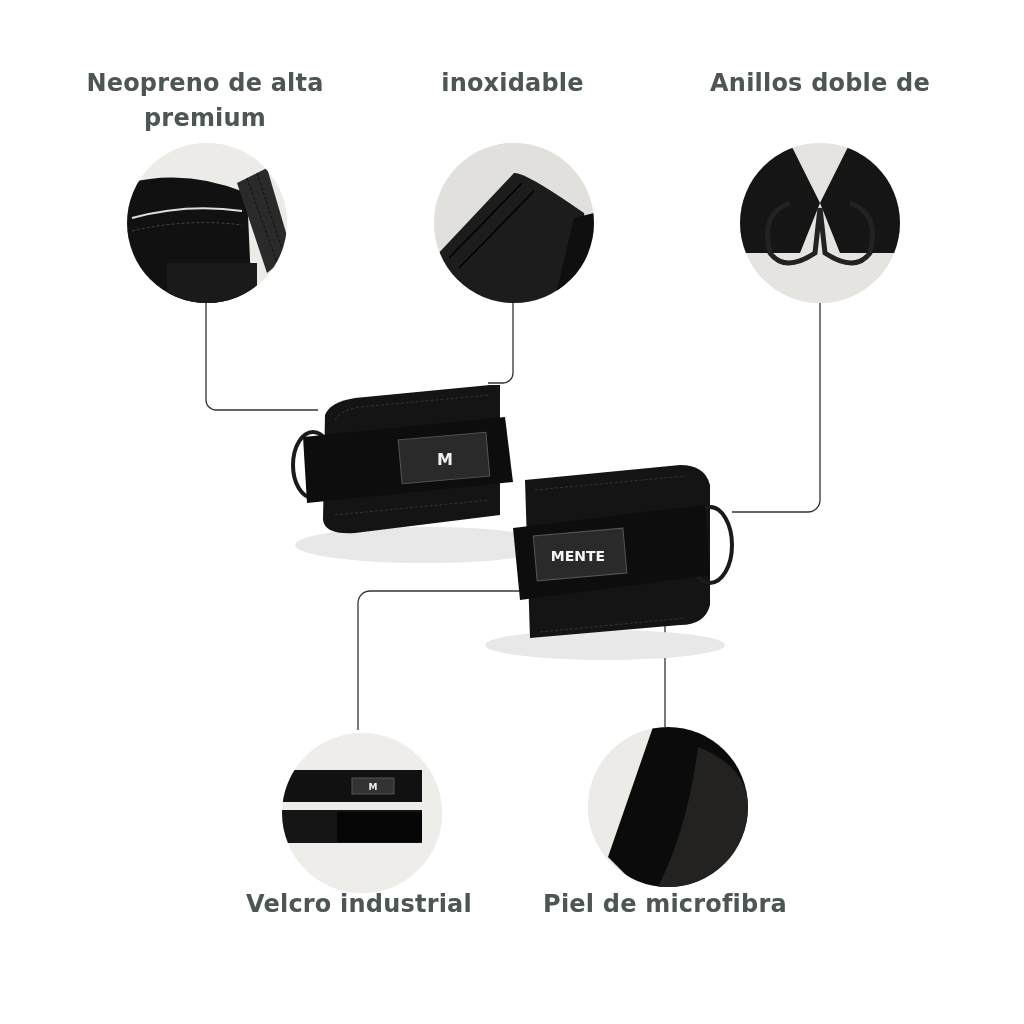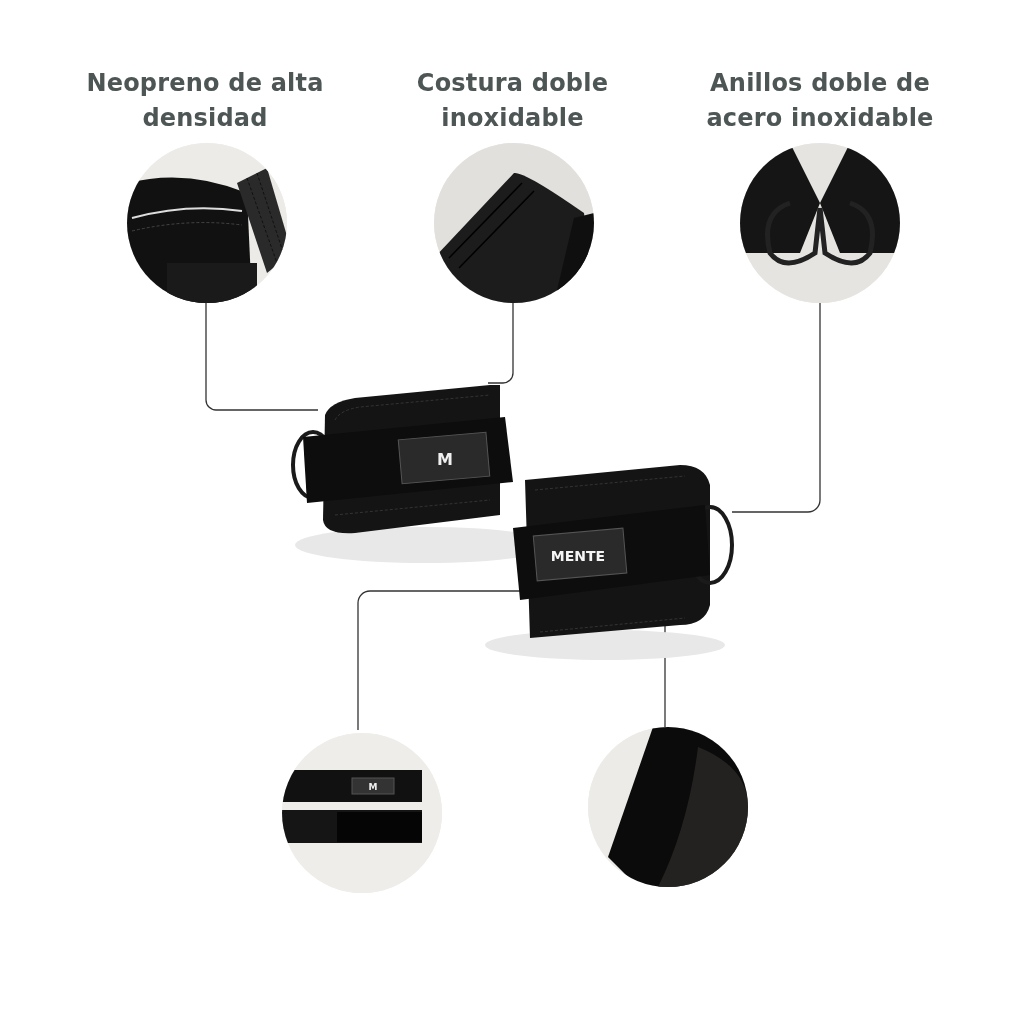--- a/index.html
+++ b/index.html
@@ -42,7 +42,6 @@
   <span>densidad</span>
 </div>
 <div class="label" style="left:390px; top:66px; width:245px;">
-  <span>Costura doble</span>
   <span>inoxidable</span>
 </div>
 <div class="label" style="left:685px; top:66px; width:270px;">

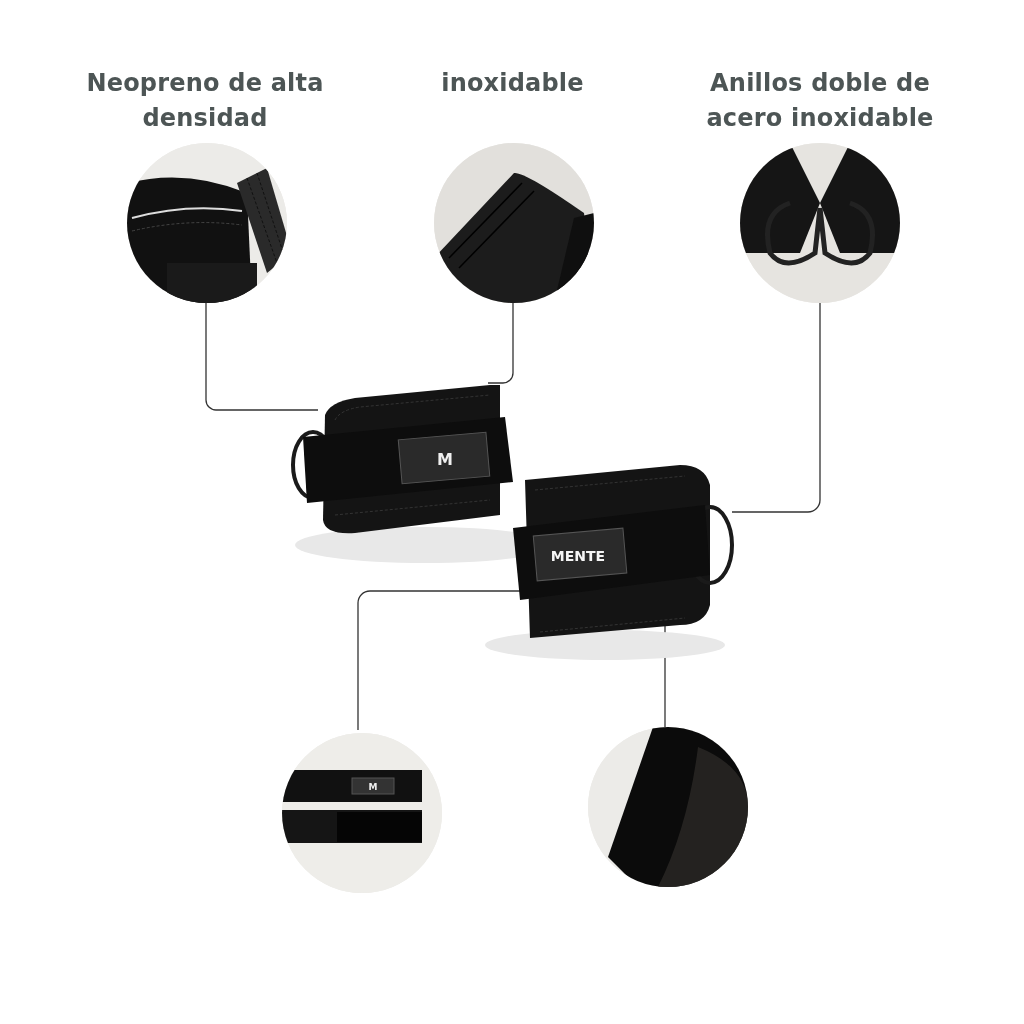--- a/index.html
+++ b/index.html
@@ -39,7 +39,7 @@
 
 <div class="label" style="left:70px; top:66px; width:270px;">
   <span>Neopreno de alta</span>
-  <span>densidad</span>
+  <span>premium</span>
 </div>
 <div class="label" style="left:390px; top:66px; width:245px;">
   <span>inoxidable</span>

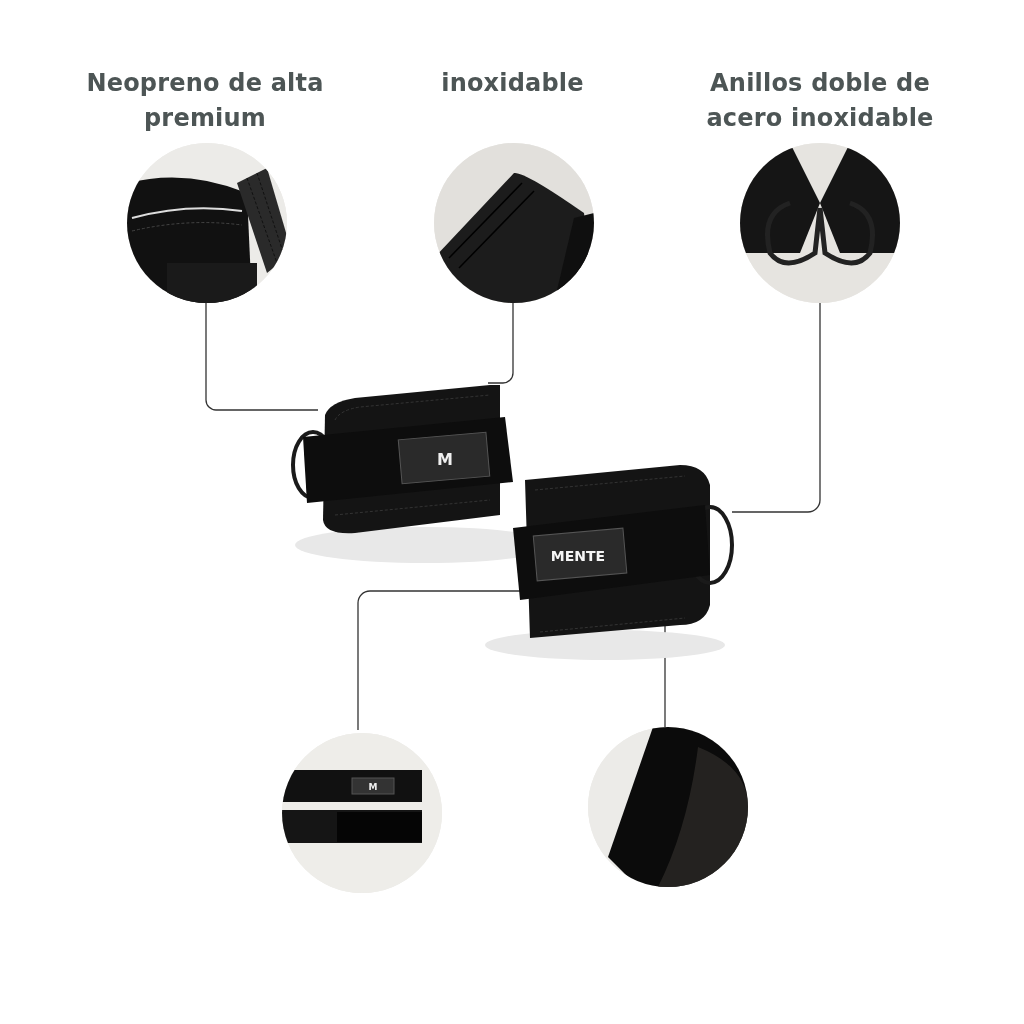--- a/index.html
+++ b/index.html
@@ -46,7 +46,6 @@
 </div>
 <div class="label" style="left:685px; top:66px; width:270px;">
   <span>Anillos doble de</span>
-  <span>acero inoxidable</span>
 </div>
 
 <div class="circle" style="left:127px; top:143px;">

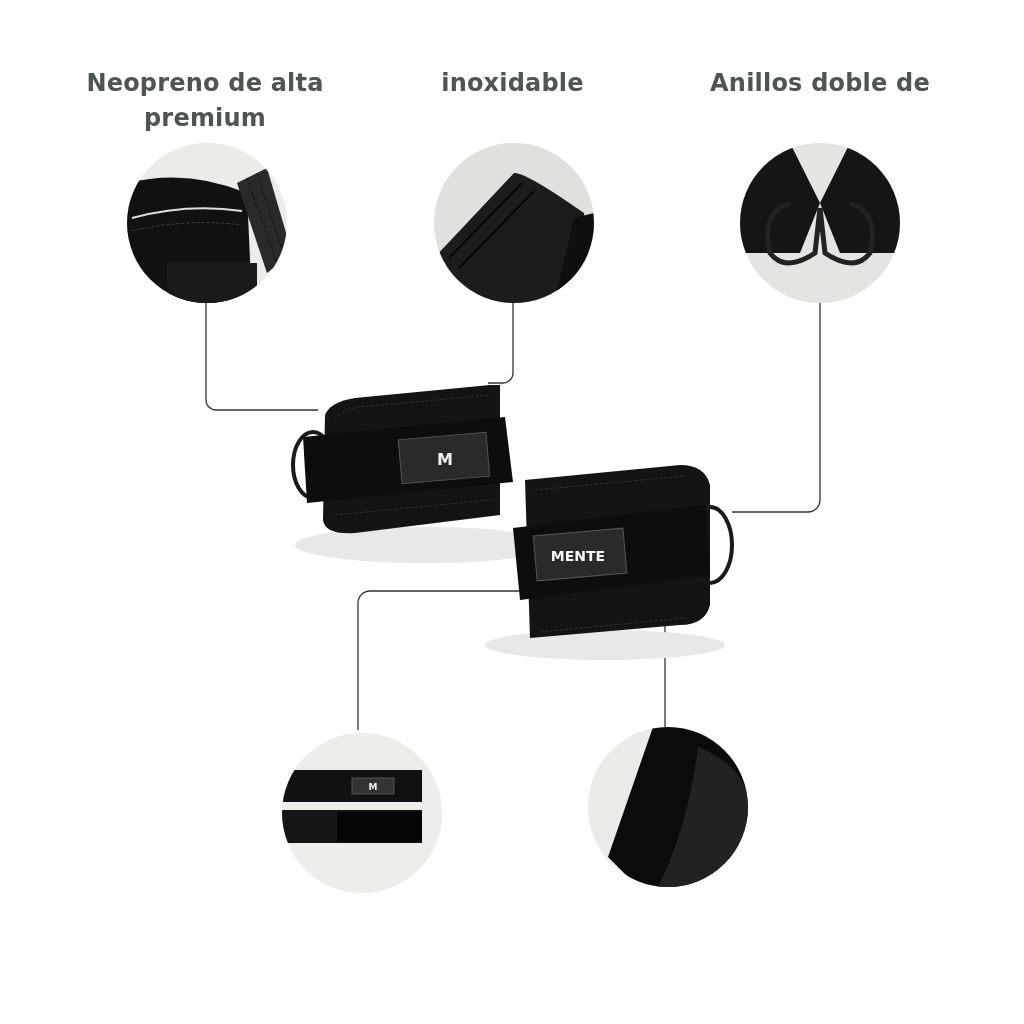--- a/index.html
+++ b/index.html
@@ -129,6 +129,7 @@
 </div>
 
 <div class="label" style="left:230px; top:887px; width:258px;">
+  <span>Velcro industrial</span>
 </div>
 <div class="label" style="left:530px; top:887px; width:270px;">
 </div>

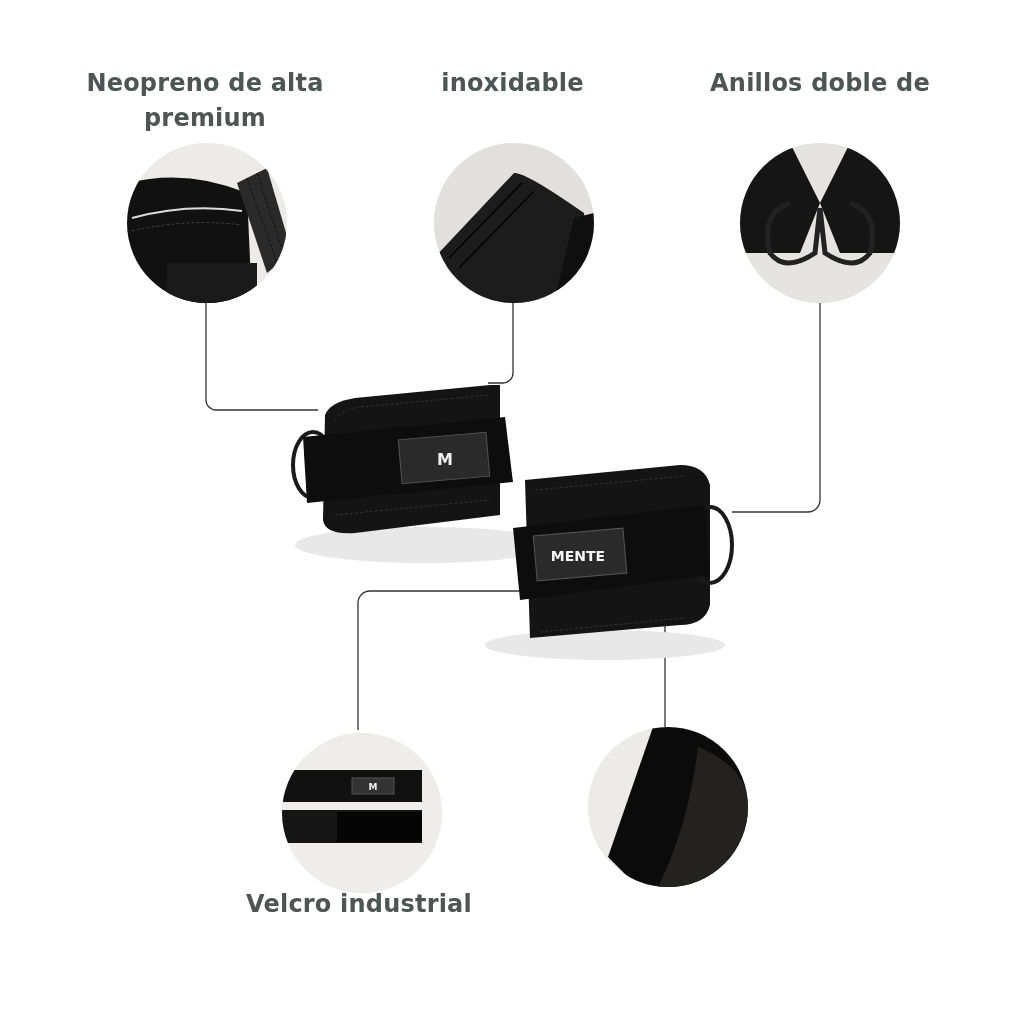--- a/index.html
+++ b/index.html
@@ -132,6 +132,7 @@
   <span>Velcro industrial</span>
 </div>
 <div class="label" style="left:530px; top:887px; width:270px;">
+  <span>Piel de microfibra</span>
 </div>
 
 </body></html>

